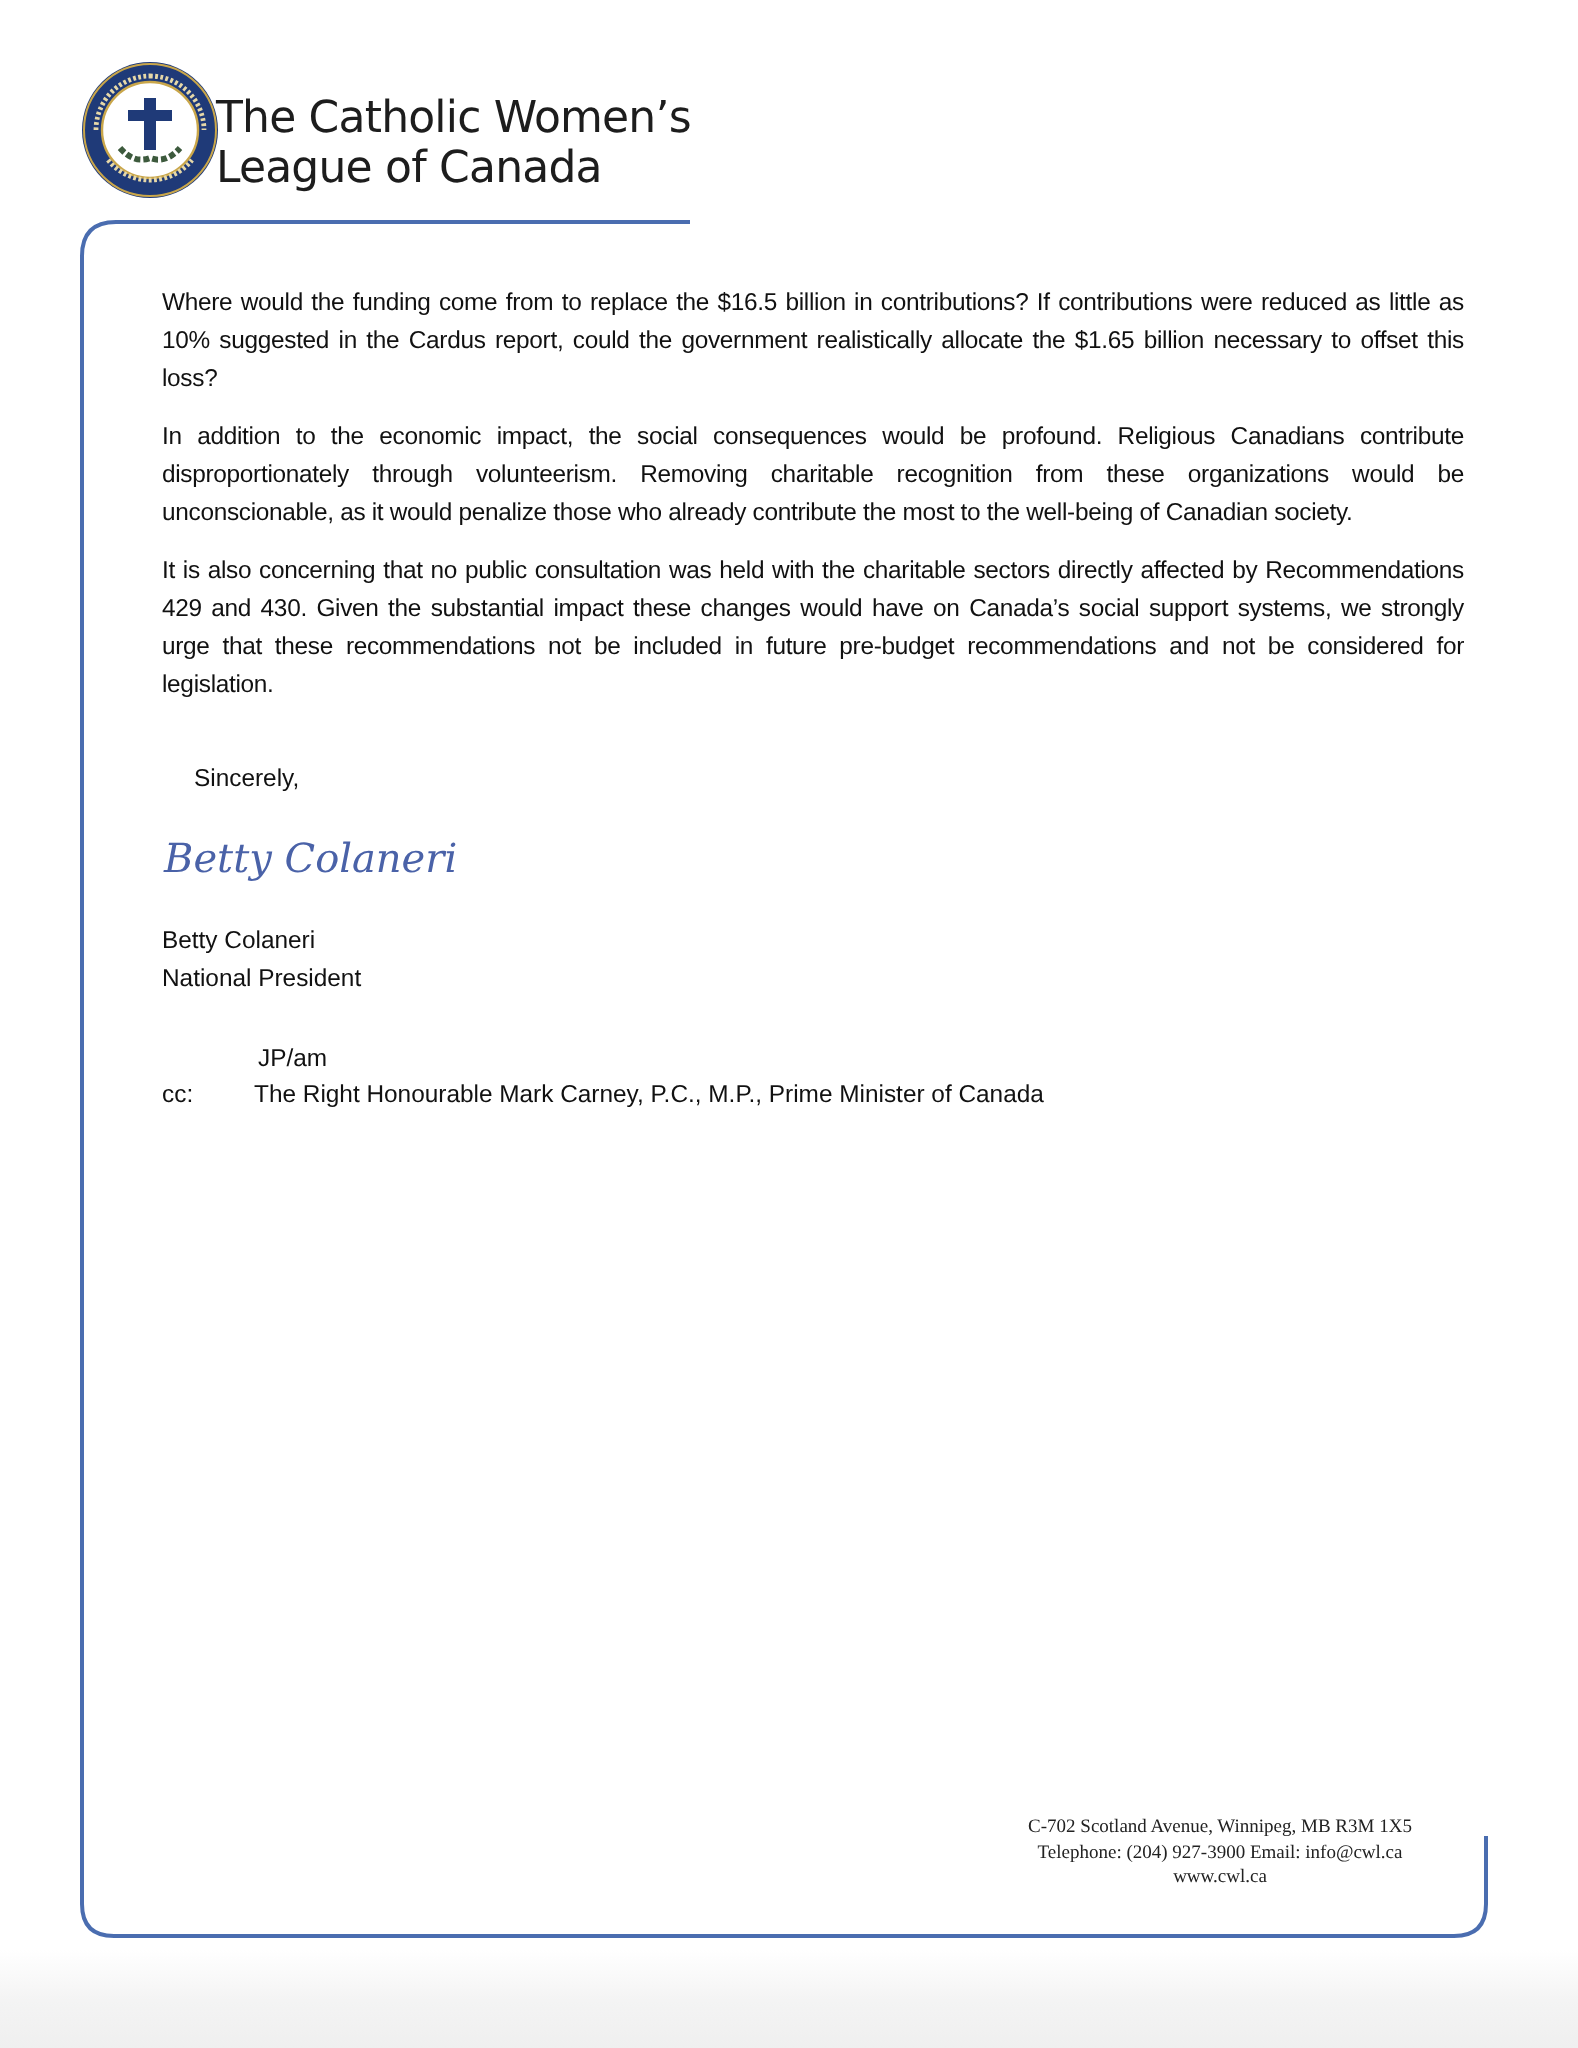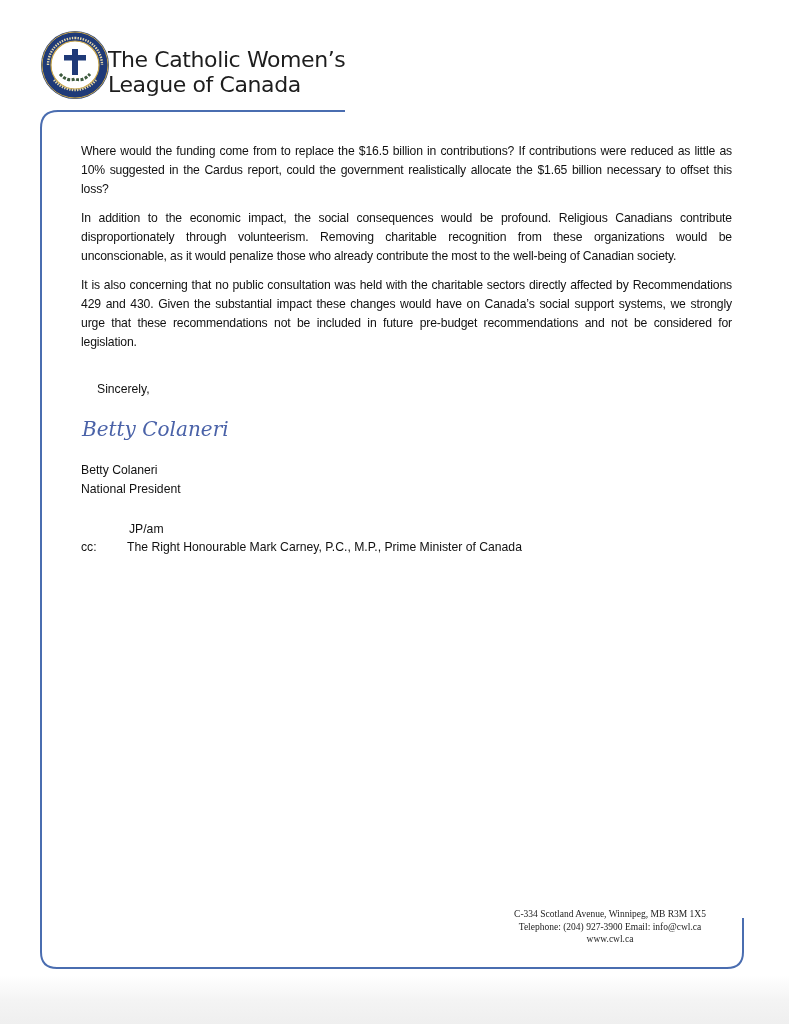--- a/index.html
+++ b/index.html
@@ -81,7 +81,7 @@
 </div>
 
 <div class="footer">
-  <div>C-334 Scotland Avenue, Winnipeg, MB  R3M 1X5</div>
+  <div>C-702 Scotland Avenue, Winnipeg, MB  R3M 1X5</div>
   <div>Telephone: (204) 927-3900  Email: info@cwl.ca</div>
   <div>www.cwl.ca</div>
 </div>

